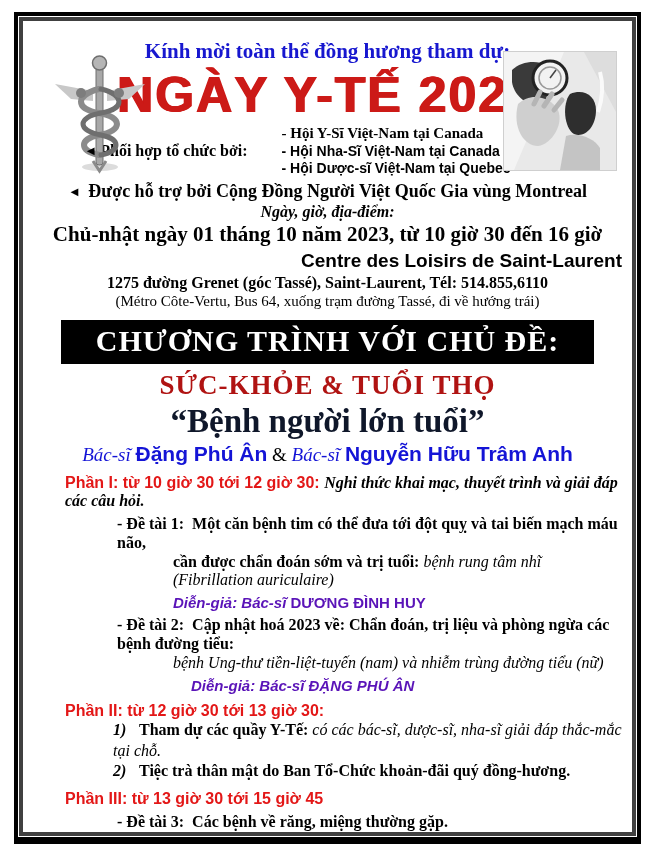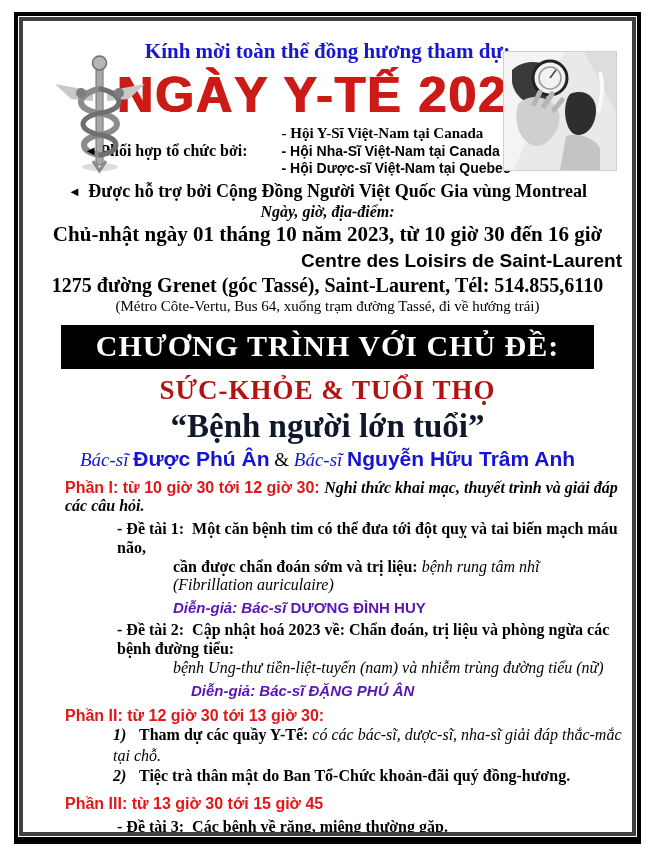--- a/index.html
+++ b/index.html
@@ -42,7 +42,7 @@
   .ww-label{ font-size:16px; font-weight:bold; font-style:italic; margin-top:1px;}
   .ww-date{ font-size:21px; font-weight:bold; margin-top:1px;}
   .ww-venue{ font-family:"Liberation Sans", sans-serif; font-size:19px; font-weight:bold; margin-top:3px;text-align:right;}
-  .ww-address{ font-size:20px; font-weight:bold; margin-top:2px;}
+  .ww-address{ font-size:16px; font-weight:bold; margin-top:2px;}
   .ww-transit{ font-size:15px; margin-top:1px;}
 
   

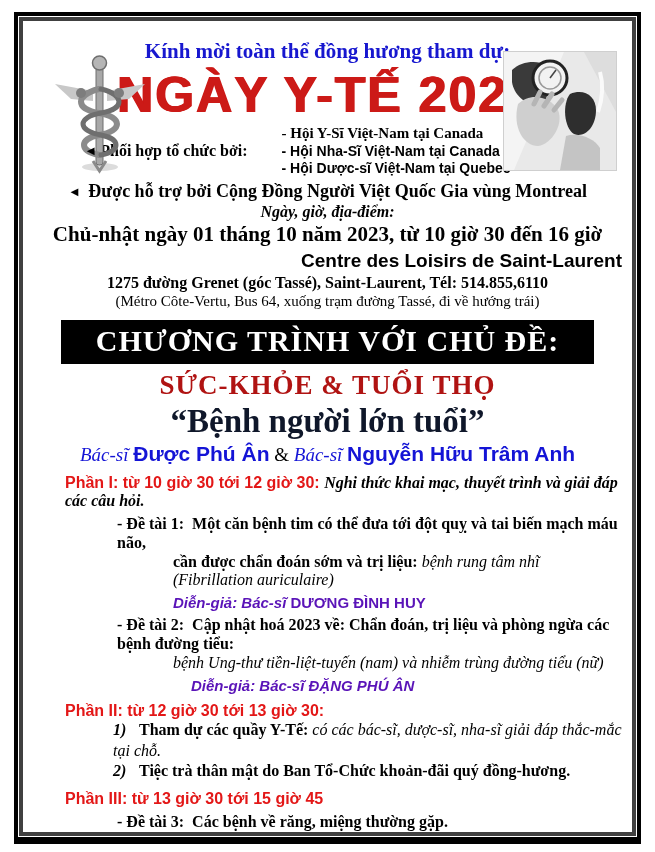--- a/index.html
+++ b/index.html
@@ -148,7 +148,7 @@
         <div class="subtitle">“Bệnh người lớn tuổi”</div>
         <div class="mc-line">
           <span class="mc-title">Bác-sĩ</span>
-          <span class="mc-name">Được Phú Ân</span>
+          <span class="mc-name">Đặng Phú Ân</span>
           <span class="mc-amp">&amp;</span>
           <span class="mc-title">Bác-sĩ</span>
           <span class="mc-name">Nguyễn Hữu Trâm Anh</span>

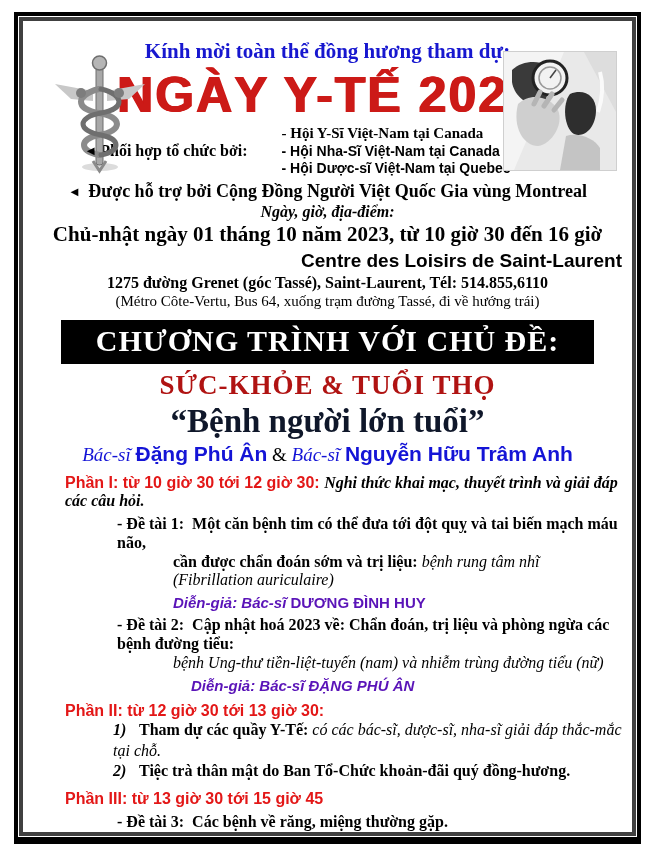--- a/index.html
+++ b/index.html
@@ -164,7 +164,7 @@
             <span class="t-label">- Đề tài 1:</span><span>Một căn bệnh tim có thể đưa tới đột quỵ và tai biến mạch máu não,</span>
           </div>
           <div class="cont">
-            <span class="bold">cần được chẩn đoán sớm và trị liệu:</span>
+            <span class="bold">cần được chẩn đoán sớm và trị tuổi:</span>
             <span class="ital">bệnh rung tâm nhĩ (Fibrillation auriculaire)</span>
           </div>
           <div class="speaker ind1">

